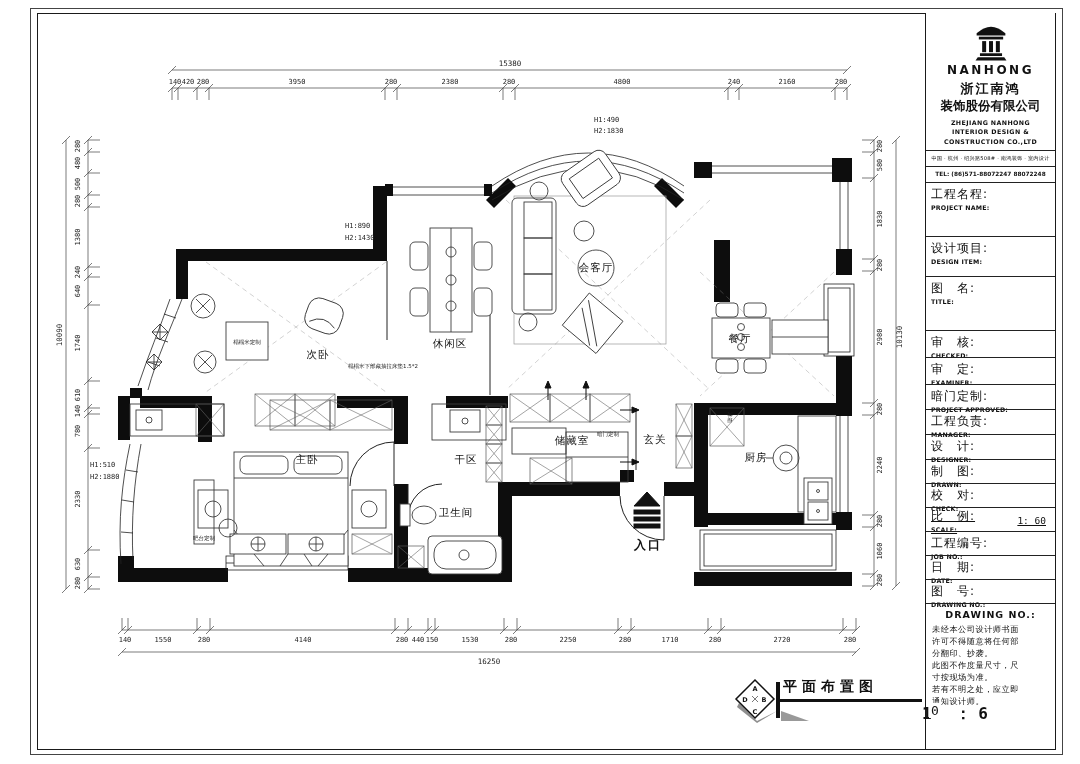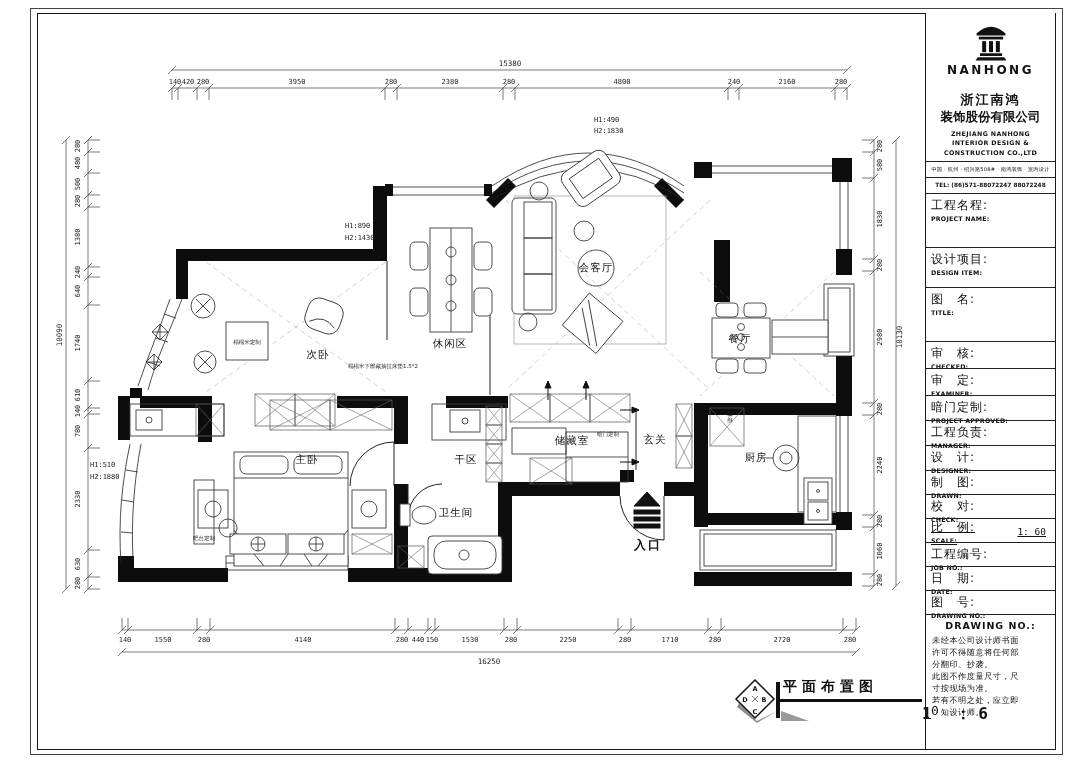--- a/index.html
+++ b/index.html
@@ -32,7 +32,7 @@
   .tb-head{text-align:center;padding-top:6px;}
   .tb-logo{display:block;margin:0 auto;}
   .tb-brand{font-size:12px;font-weight:bold;letter-spacing:2.5px;margin-top:2px;}
-  .tb-cn1{font-size:13px;font-weight:bold;margin-top:14px;letter-spacing:2px;}
+  .tb-cn1{font-size:13px;font-weight:bold;margin-top:3px;letter-spacing:2px;}
   .tb-cn2{font-size:12.5px;font-weight:bold;letter-spacing:0px;}
   .tb-en{font-size:6.3px;font-weight:bold;letter-spacing:.4px;margin-top:3px;line-height:1.5;}
   .tb-line{border-top:1px solid #222;margin-top:4px;}

